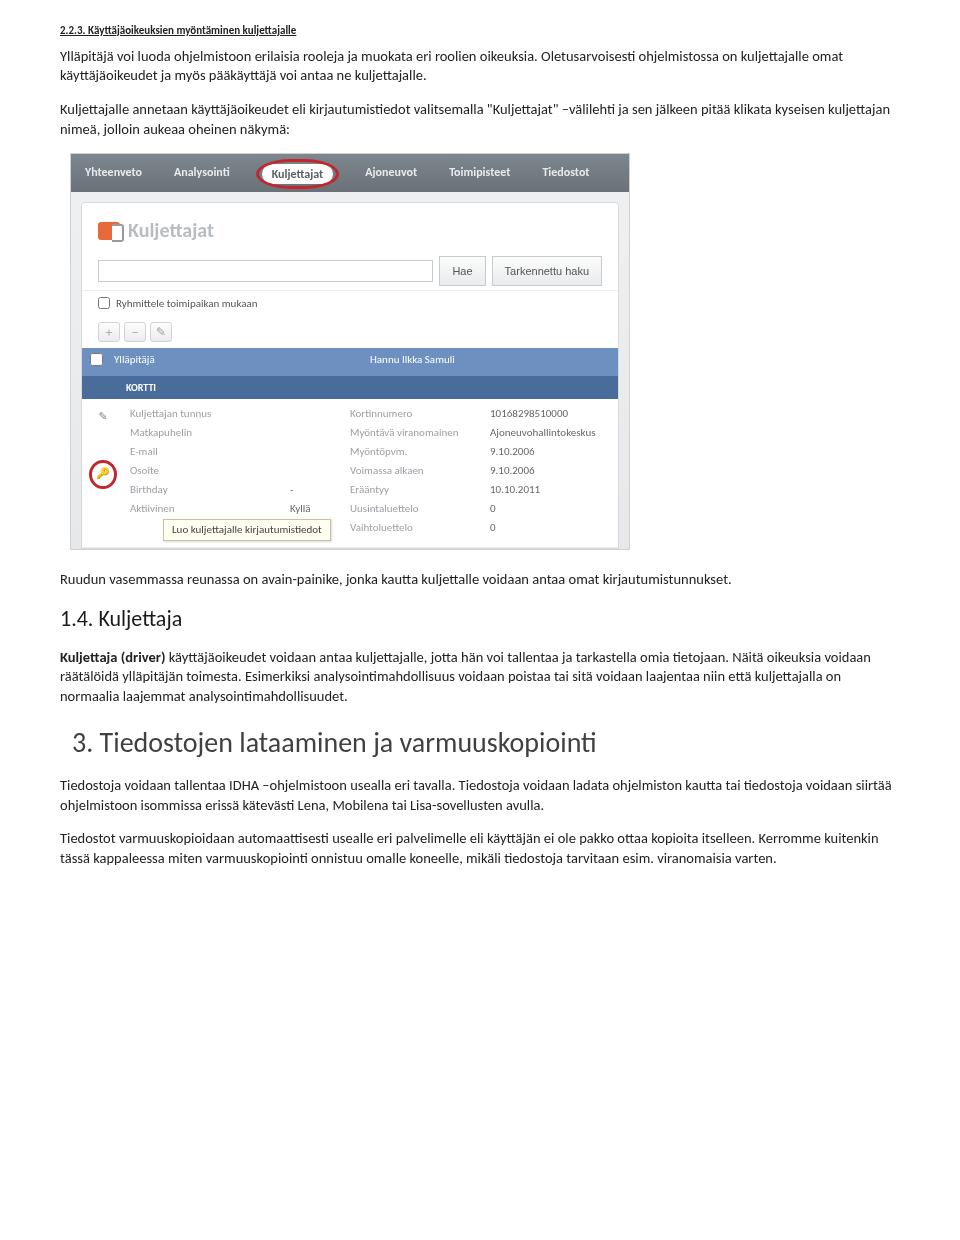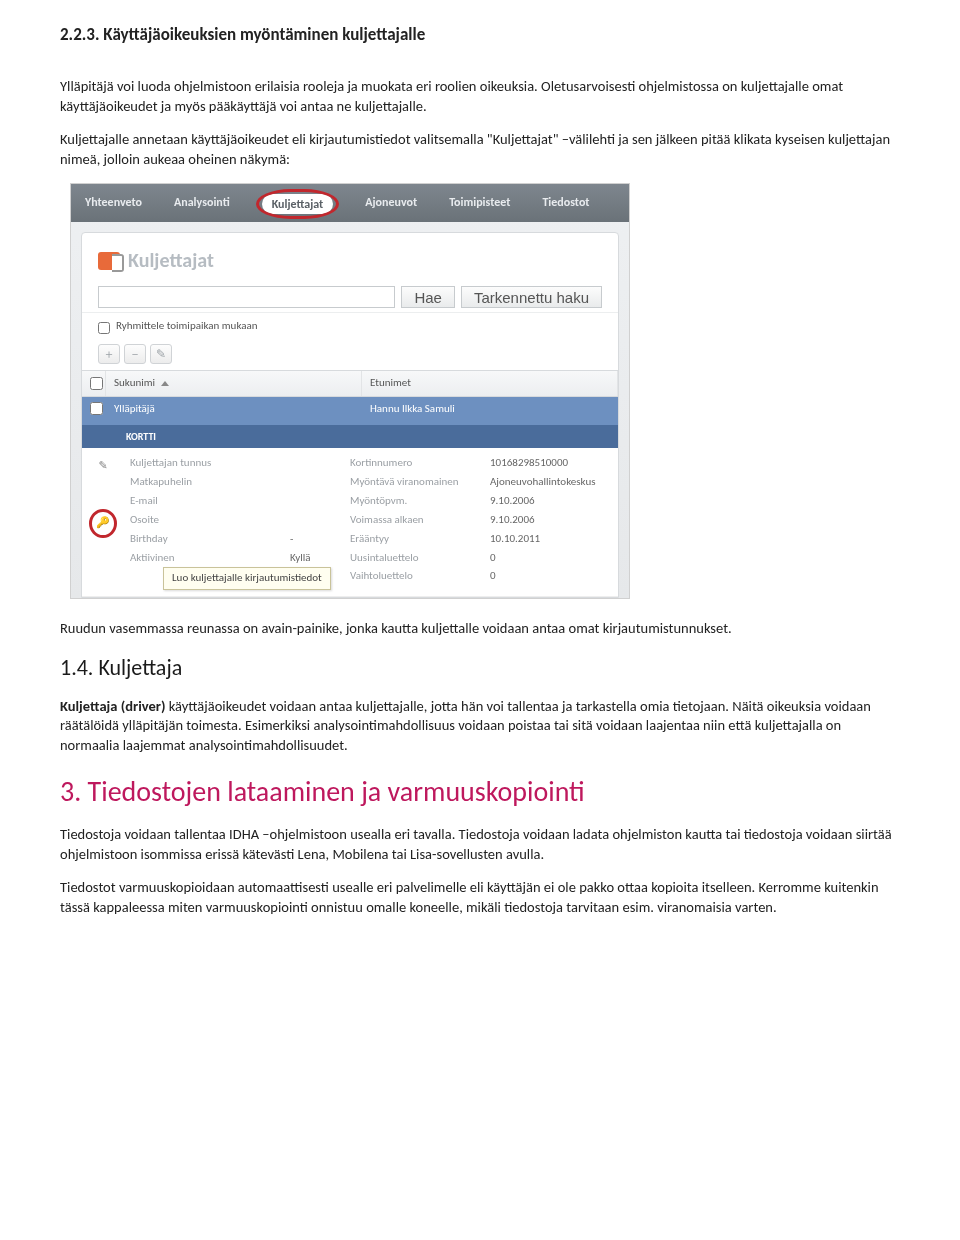--- a/index.html
+++ b/index.html
@@ -14,8 +14,9 @@
   }
   h3.section-title {
     font-weight: bold;
-    font-size: 17px;
-    margin-bottom: 30px;
+    font-size: 11px;
+    margin-bottom: 8px;
+    text-decoration: underline;
   }
   p.para { margin-bottom: 14px; }
   h2.big-title {

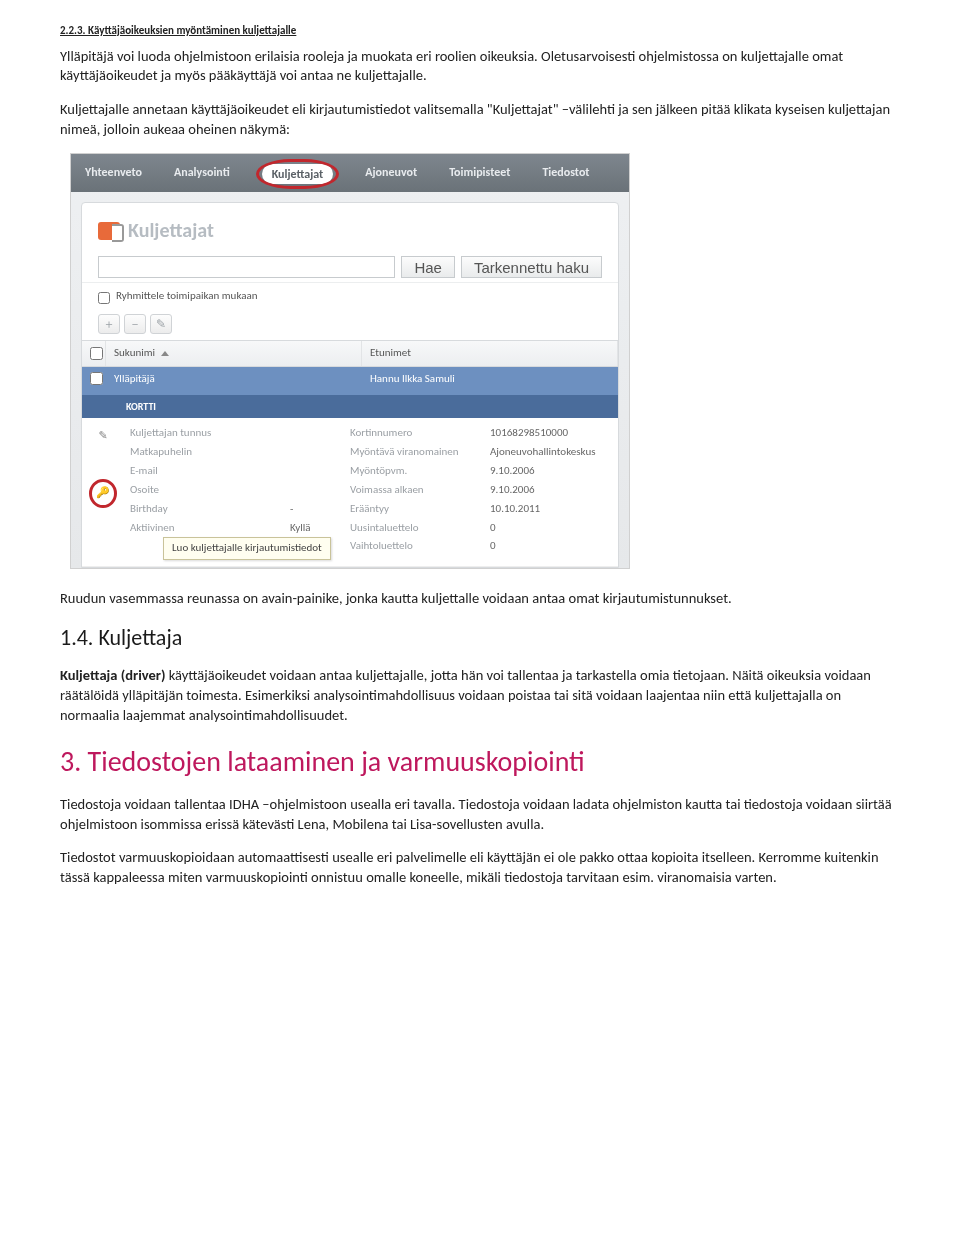--- a/index.html
+++ b/index.html
@@ -105,11 +105,11 @@
     font-size: 11px;
   }
   .btn {
-    height: 22px;
+    height: 30px;
     padding: 0 12px;
     background: linear-gradient(#fcfcfc,#e9ebec);
     border: 1px solid #c7cbce;
-    font-size: 15px;
+    font-size: 11px;
     color: #555;
     cursor: pointer;
   }

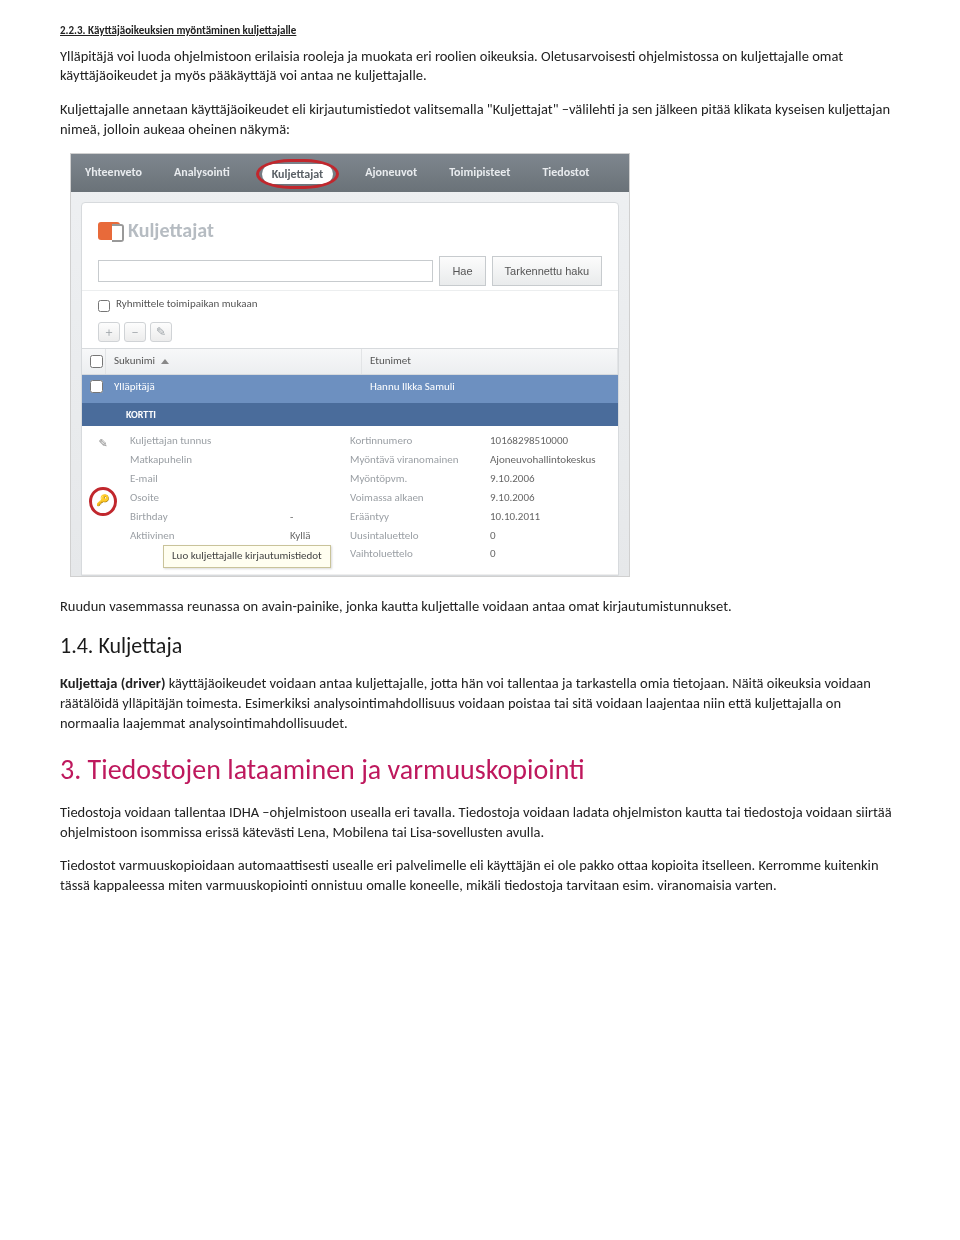--- a/index.html
+++ b/index.html
@@ -117,7 +117,7 @@
     padding: 6px 16px 6px 16px;
     color: #555;
     border-top: 1px solid #eceeef;
-    display:flex; align-items:flex-end; gap:6px;
+    display:flex; align-items:flex-start; gap:6px;
   }
   .chkrow input { width:12px; height:12px; }
   .iconbar {

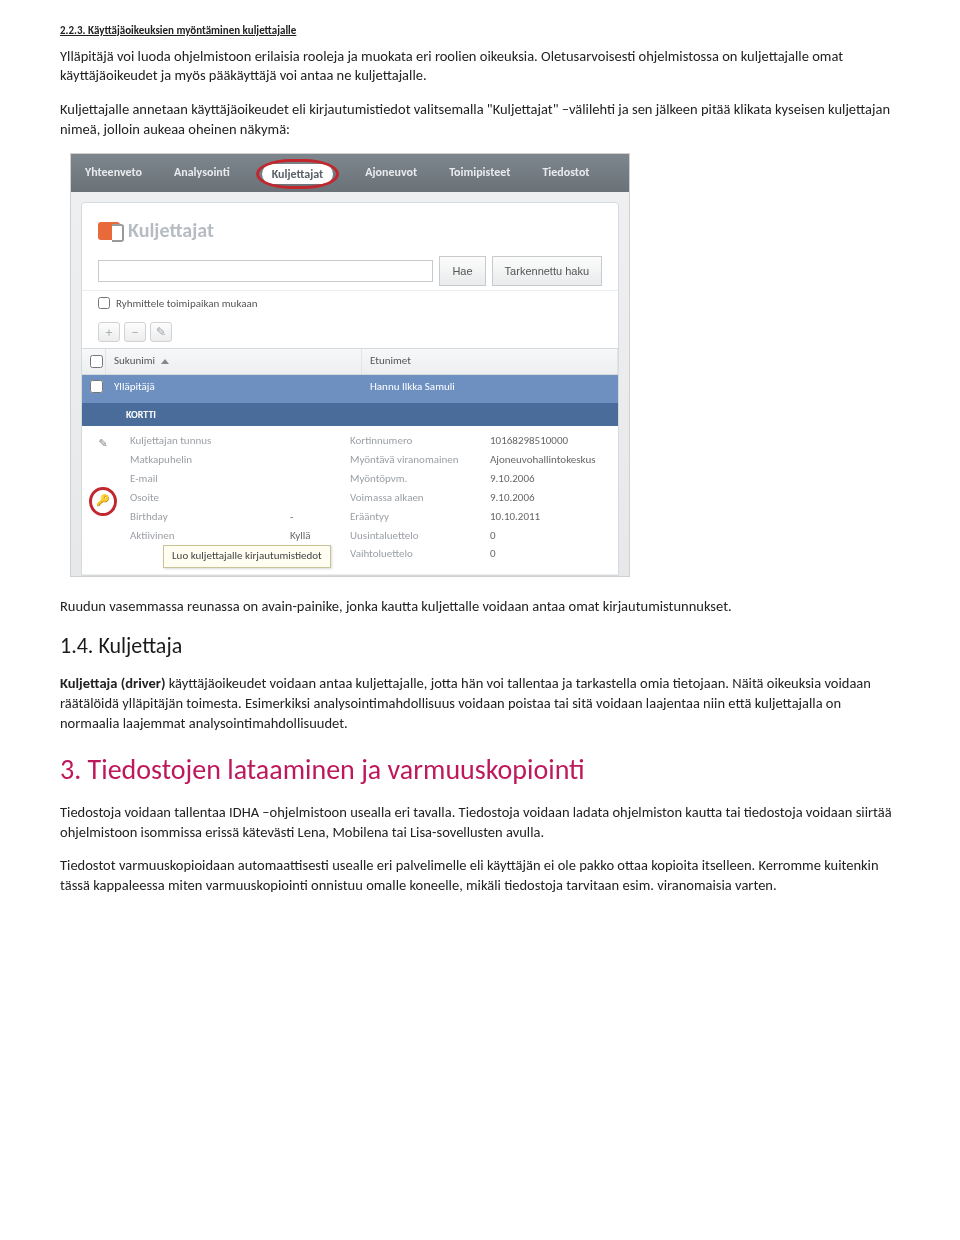--- a/index.html
+++ b/index.html
@@ -253,16 +253,6 @@
       <div class="mini">✎</div>
     </div>
 
-    <div class="gridhead">
-      <div>
-          <input type="checkbox" style="">
-        </div>
-      <div>
-        <span>Sukunimi</span>
-        <span class="sort-up"></span>
-      </div>
-      <div>Etunimet</div>
-    </div>
 
     <div class="selrow">
       <div><input type="checkbox" style=""></div>

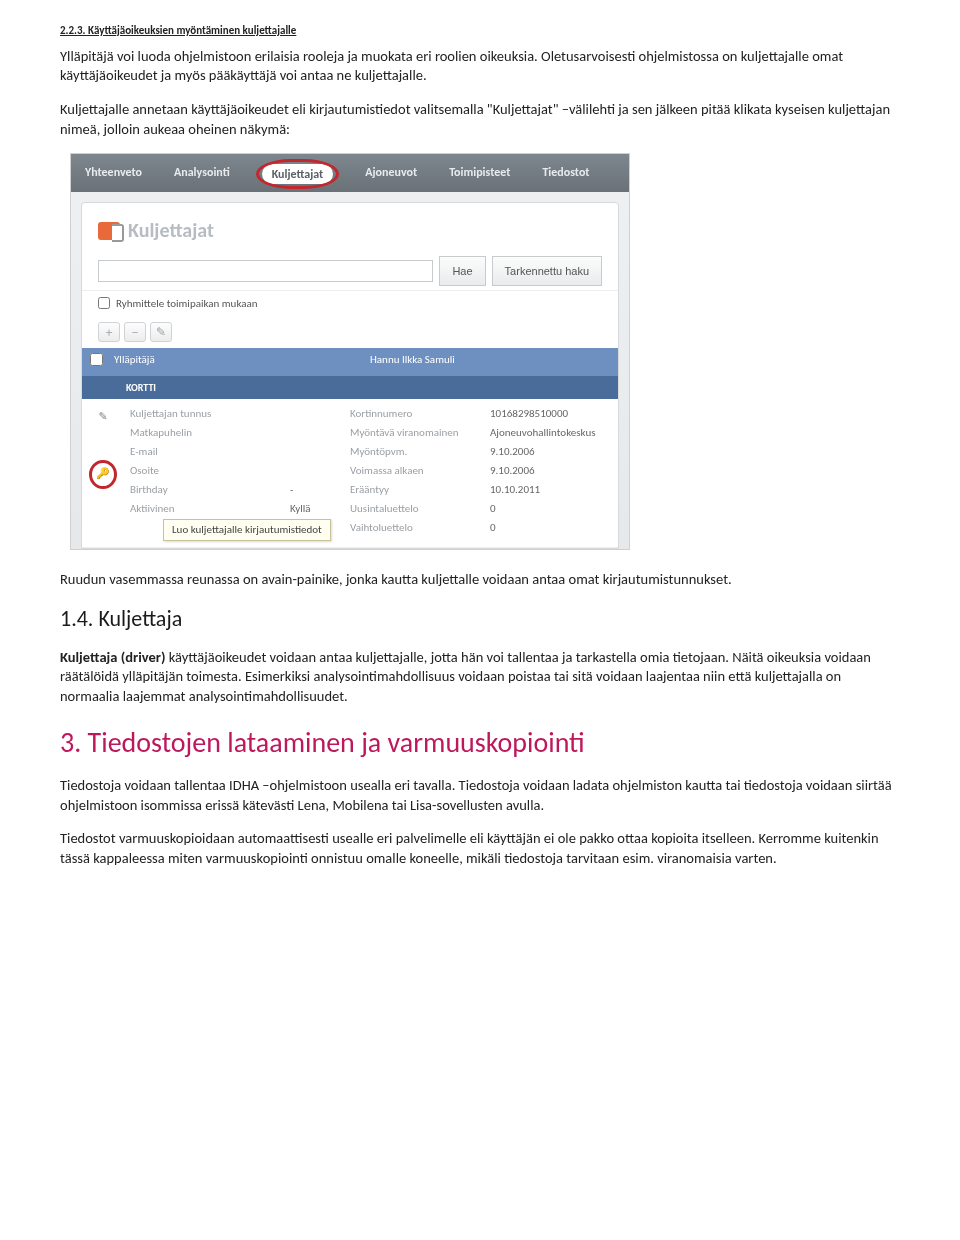--- a/index.html
+++ b/index.html
@@ -22,8 +22,8 @@
   h2.big-title {
     font-size: 28px;
     font-weight: normal;
-    color: #be185d;
-    margin: 18px 0 14px 0;
+    color: #404040;
+    margin: 18px 0 14px 12px;
   }
   h3.sub-title {
     font-size: 22px;

